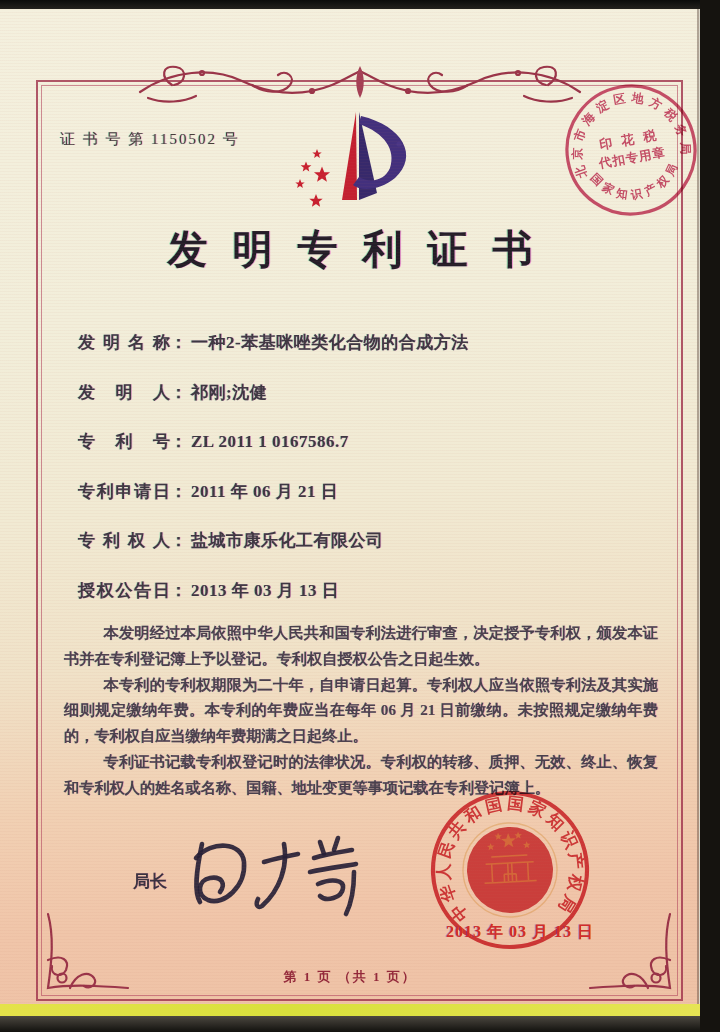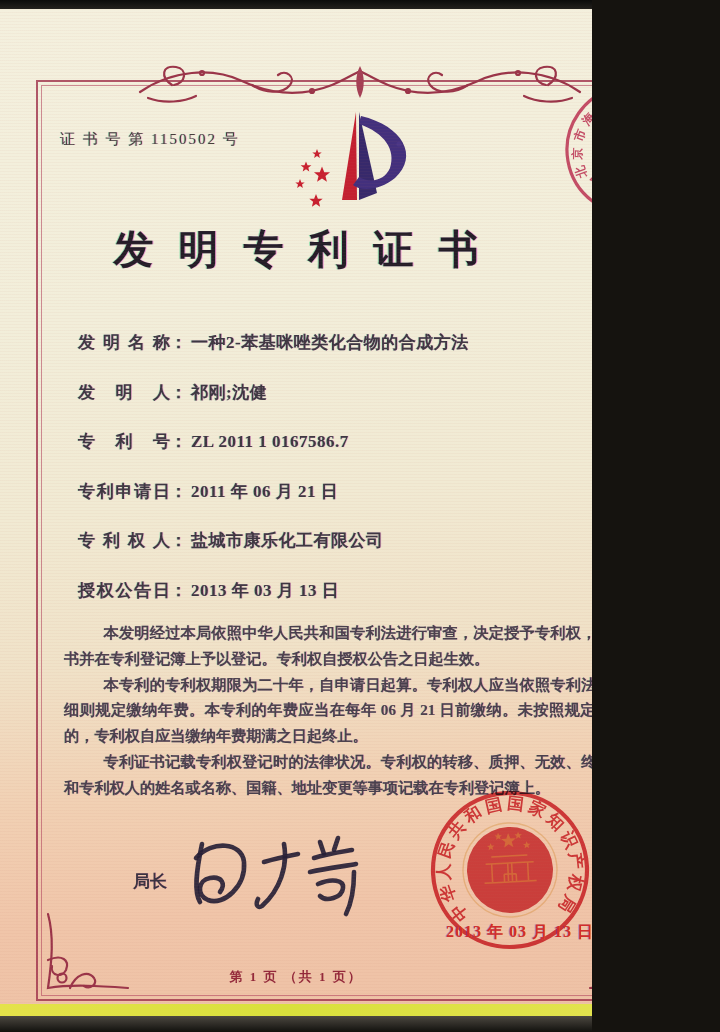--- a/index.html
+++ b/index.html
@@ -3,7 +3,7 @@
 <meta charset="utf-8">
 <style>
   html,body{margin:0;padding:0;background:#15130f;}
-  .page{position:relative;width:592px;height:1032px;overflow:hidden;
+  .page{position:relative;width:700px;height:1032px;overflow:hidden;
         font-family:"Liberation Serif","DejaVu Serif",serif;}
   .paper{position:absolute;inset:0;
     background:linear-gradient(175deg,#f4f0de 0%,#f2eeda 30%,#f1ead3 48%,#f0e2c8 62%,#f1d0b3 75%,#f0c5a9 86%,#eec1a5 100%);}

